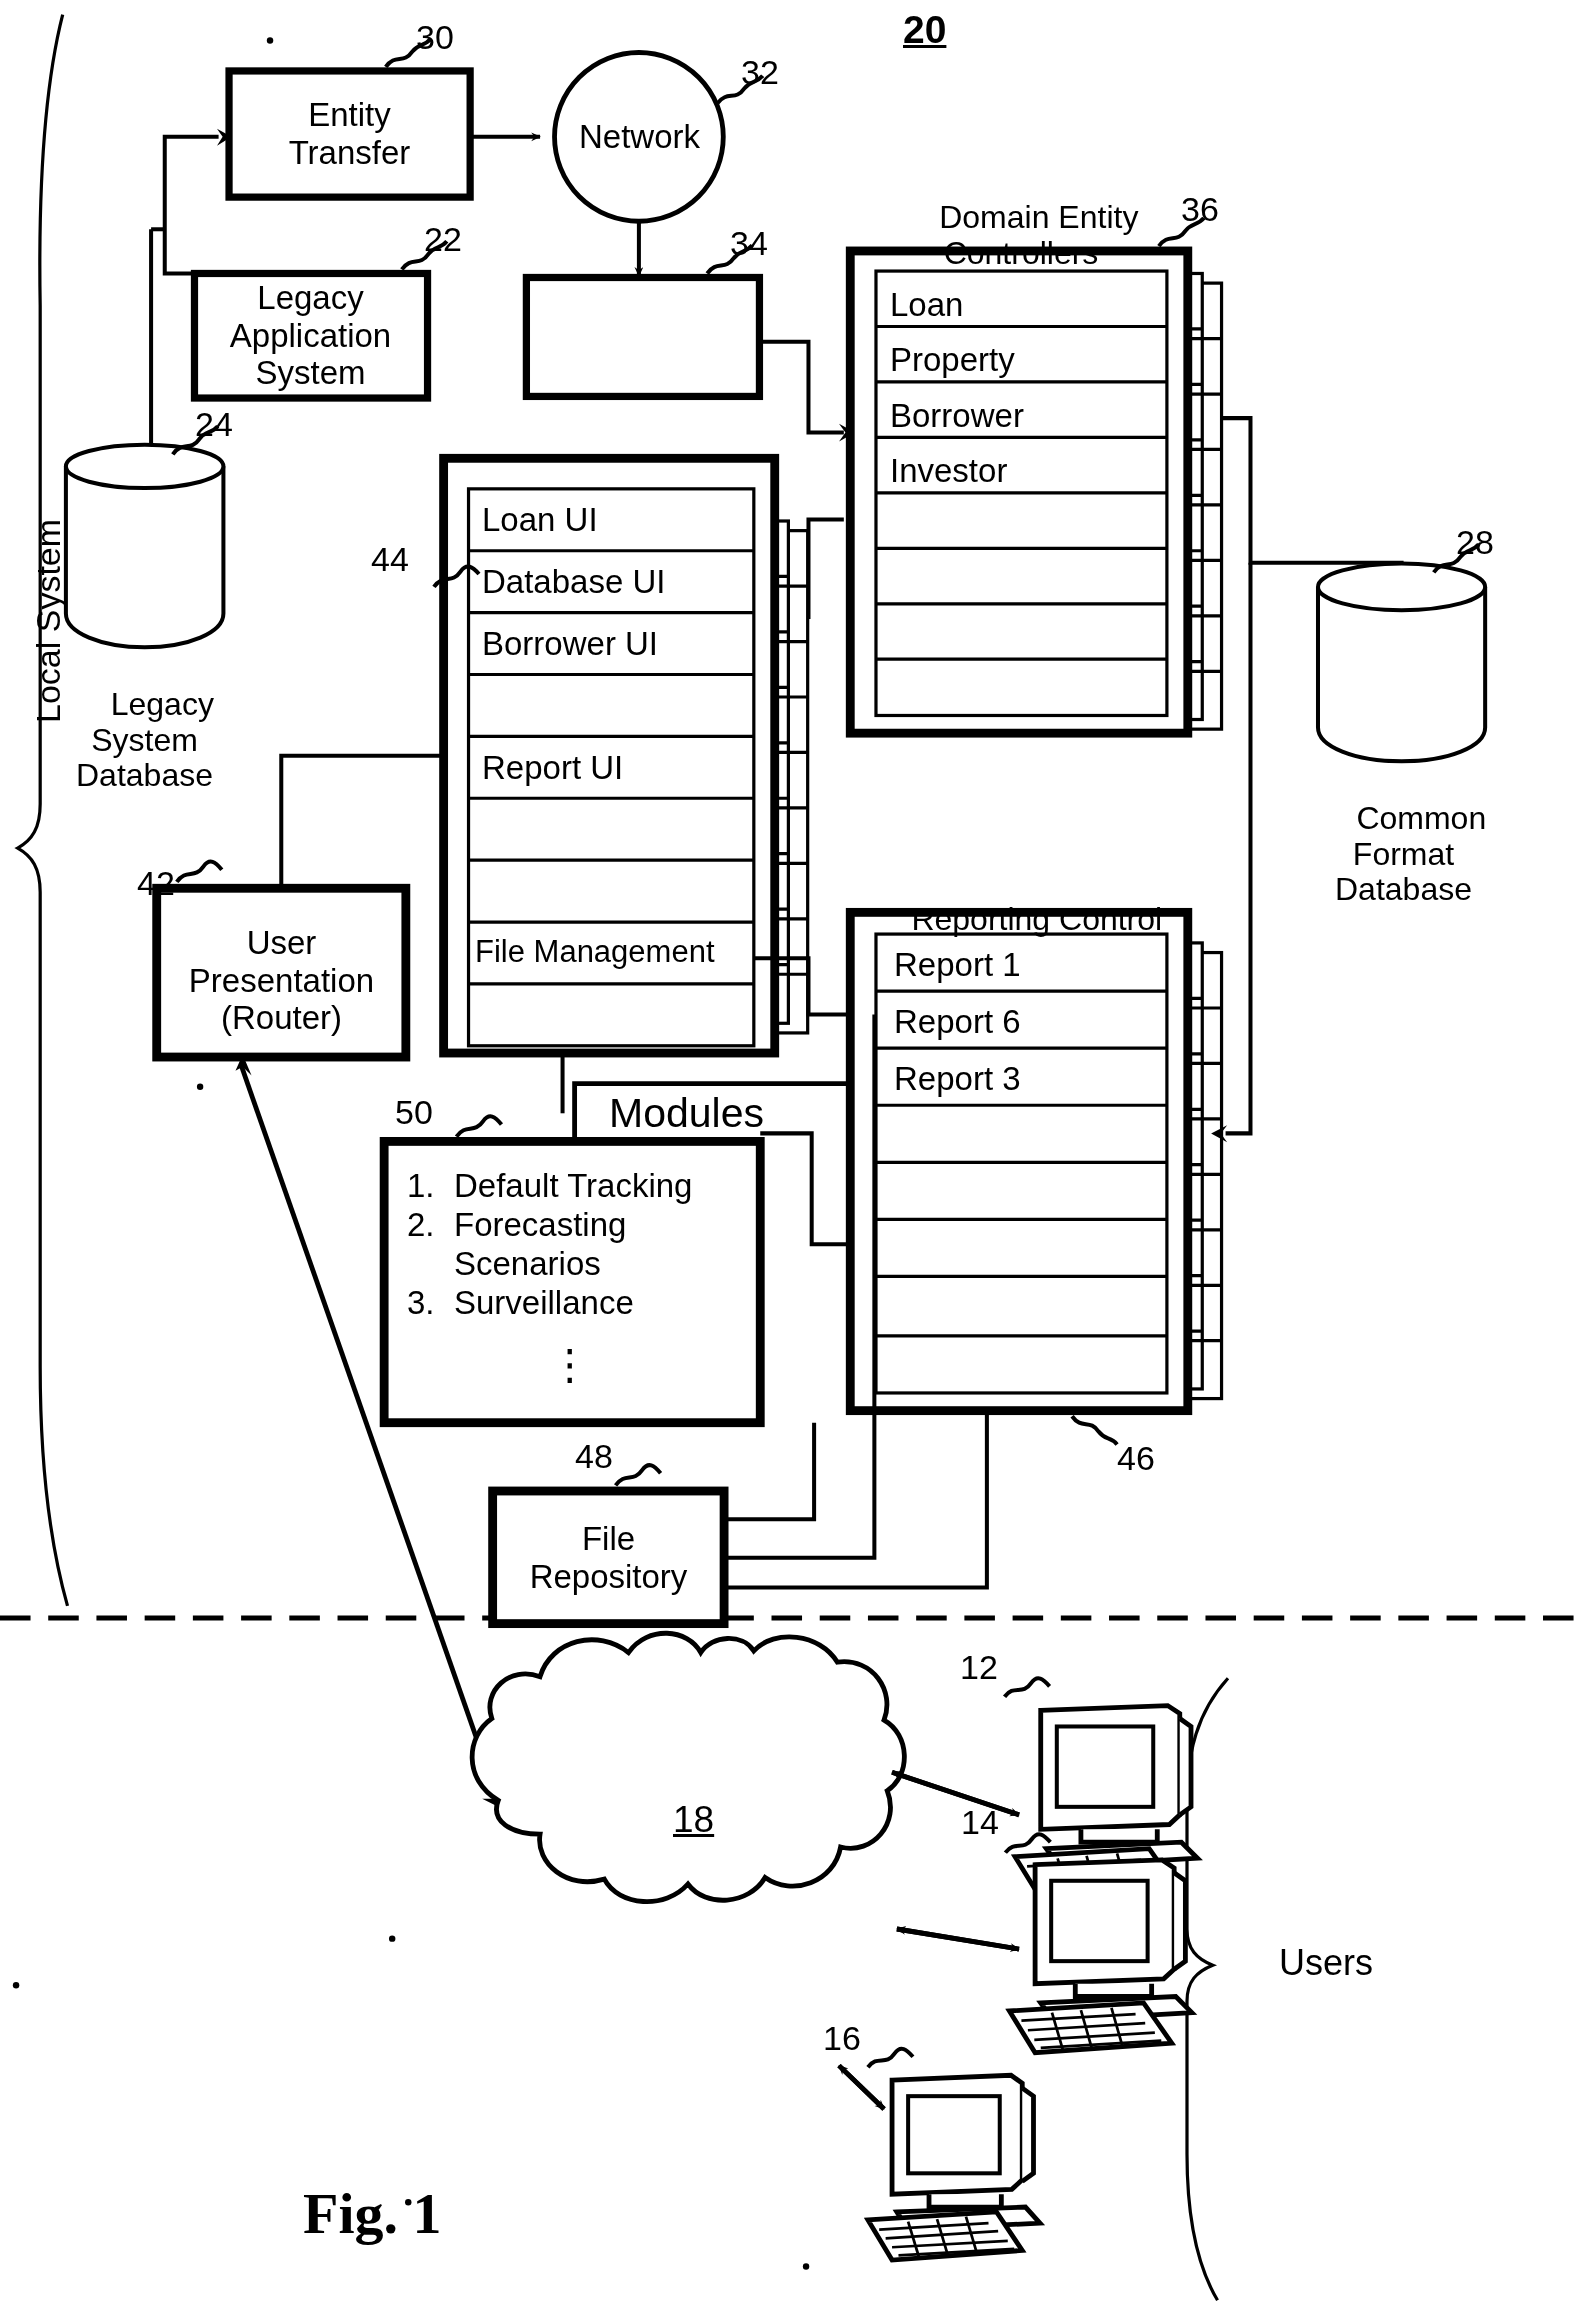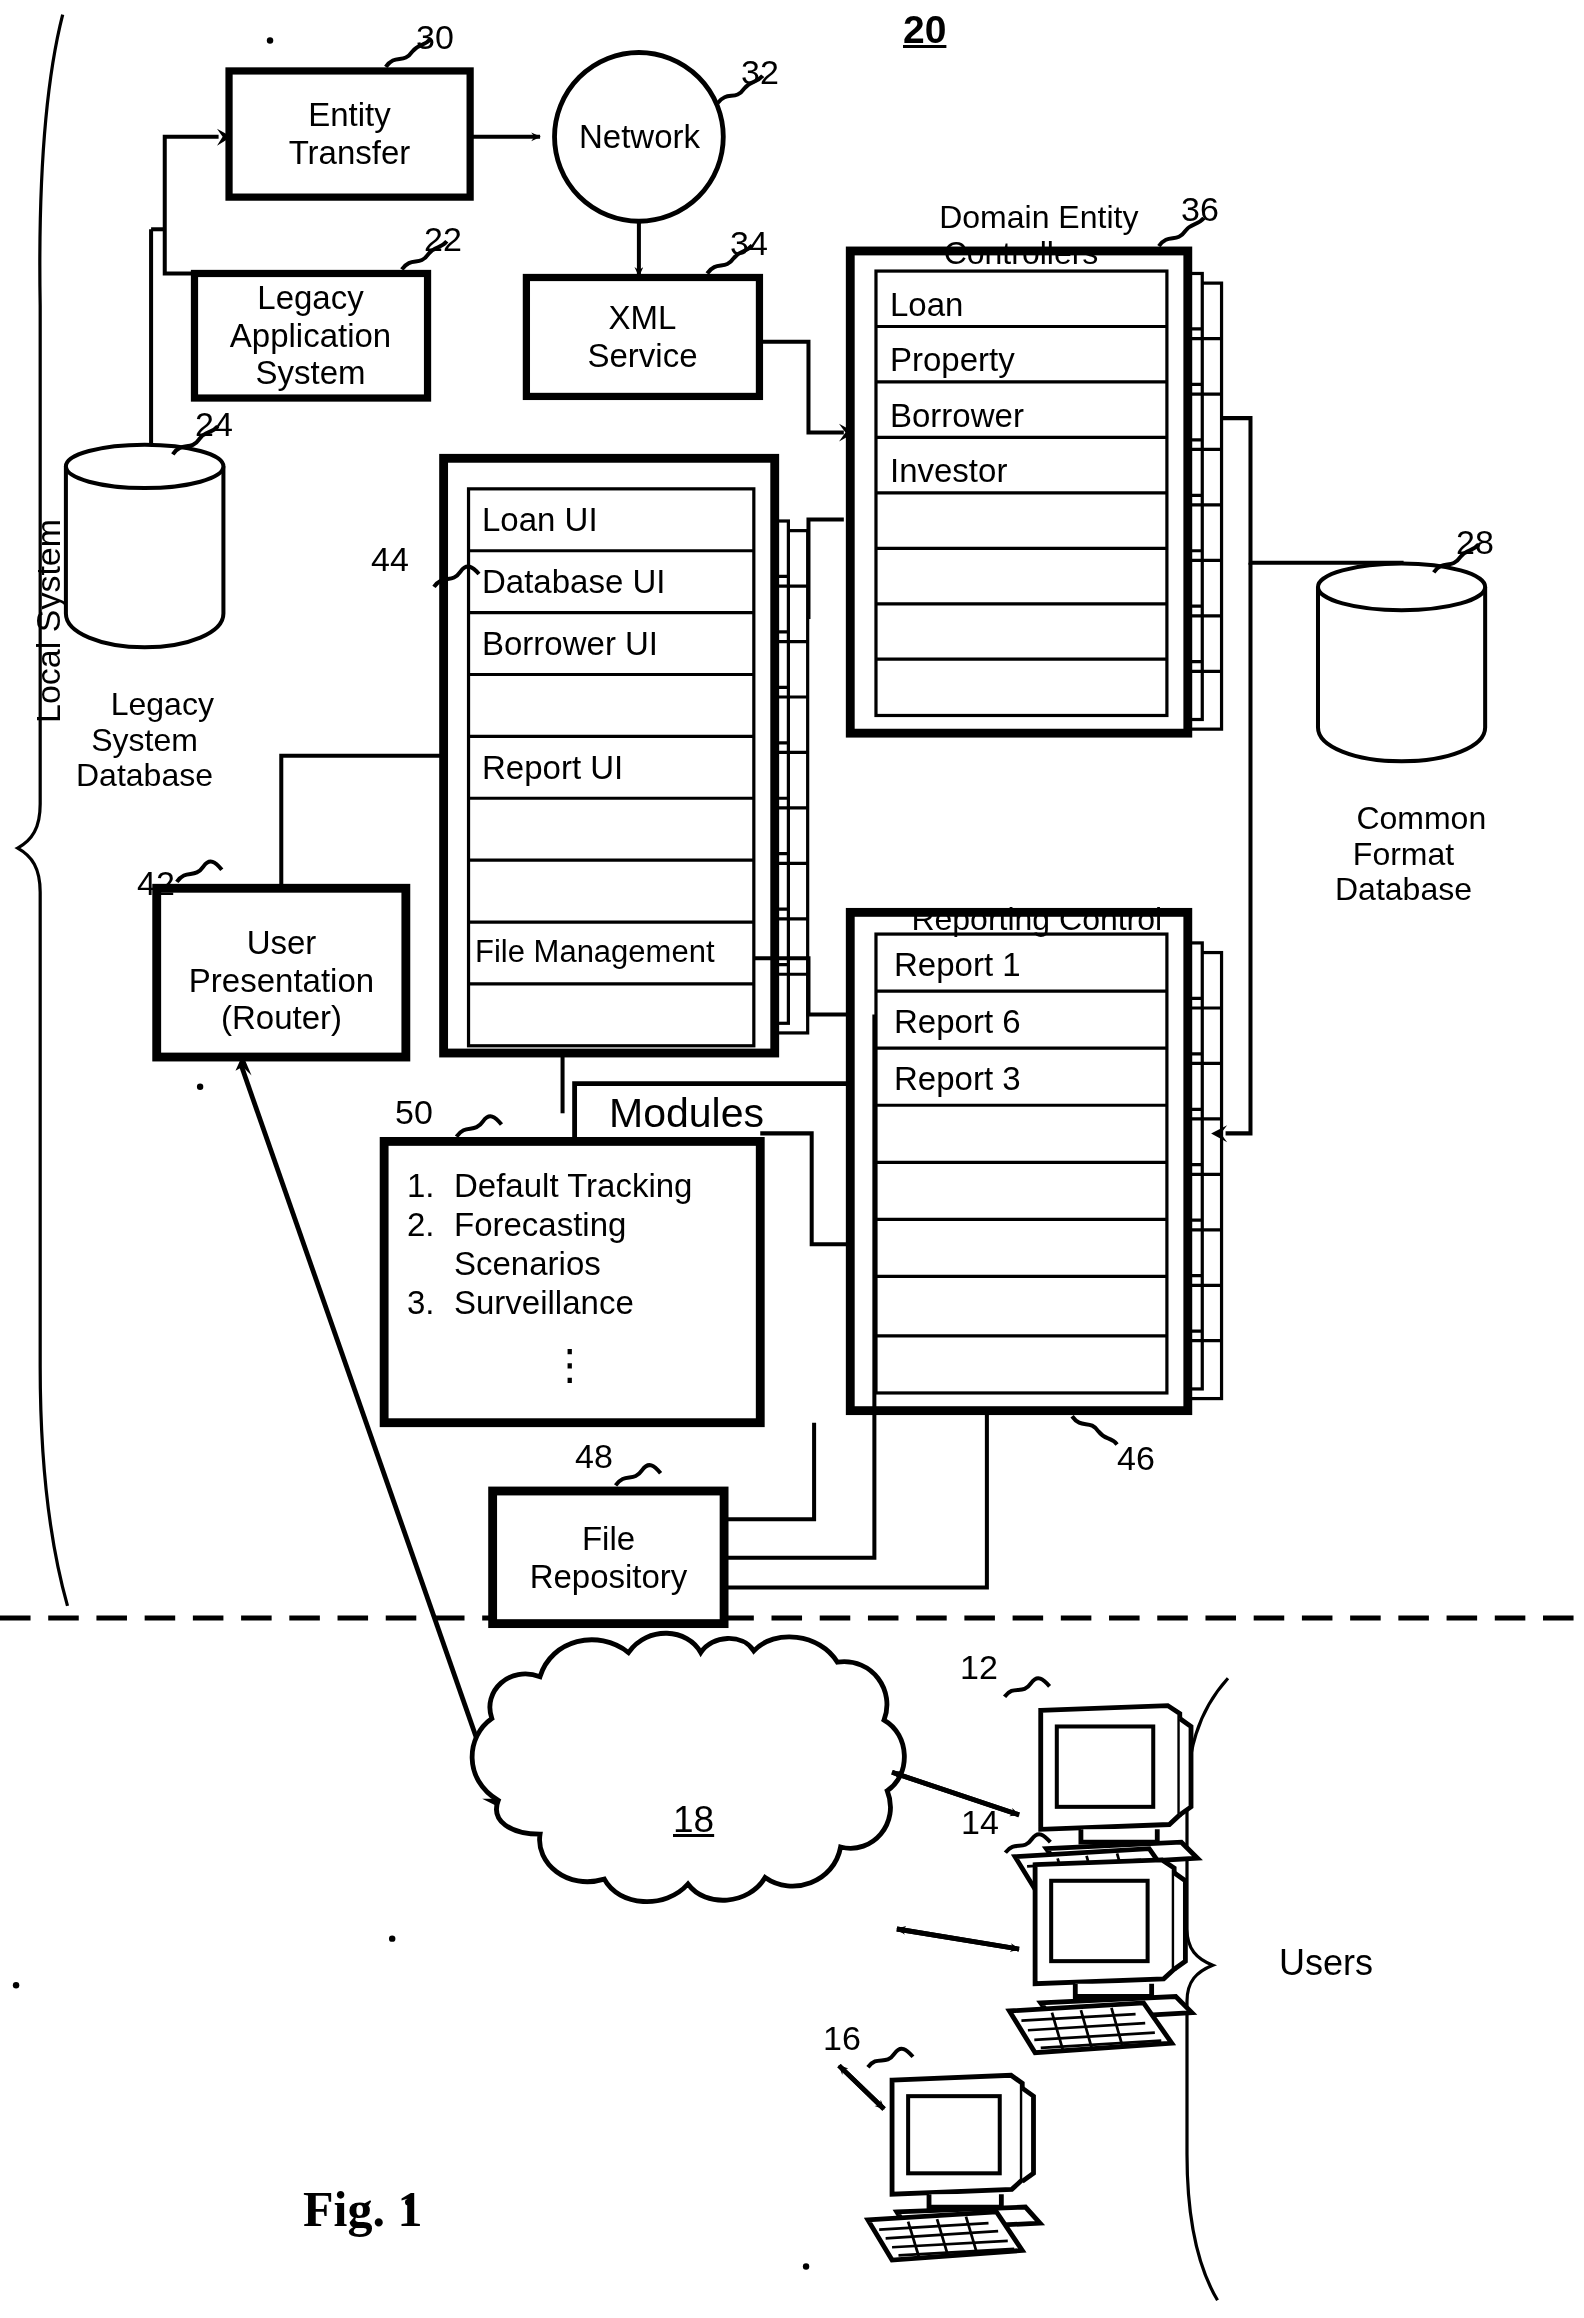--- a/index.html
+++ b/index.html
@@ -433,10 +433,6 @@
   </div>
   <div class="ref" style="left:424px; top:220px;">22</div>
 
-  <div class="boxtext" style="left:526px; top:277px; width:233px; height:119px;">
-    <span style="white-space:pre-line;">XML
-Service</span>
-  </div>
   <div class="ref" style="left:730px; top:224px;">34</div>
 
   <div class="lbl ctr" style="left:24px; top:651px; width:241px;">

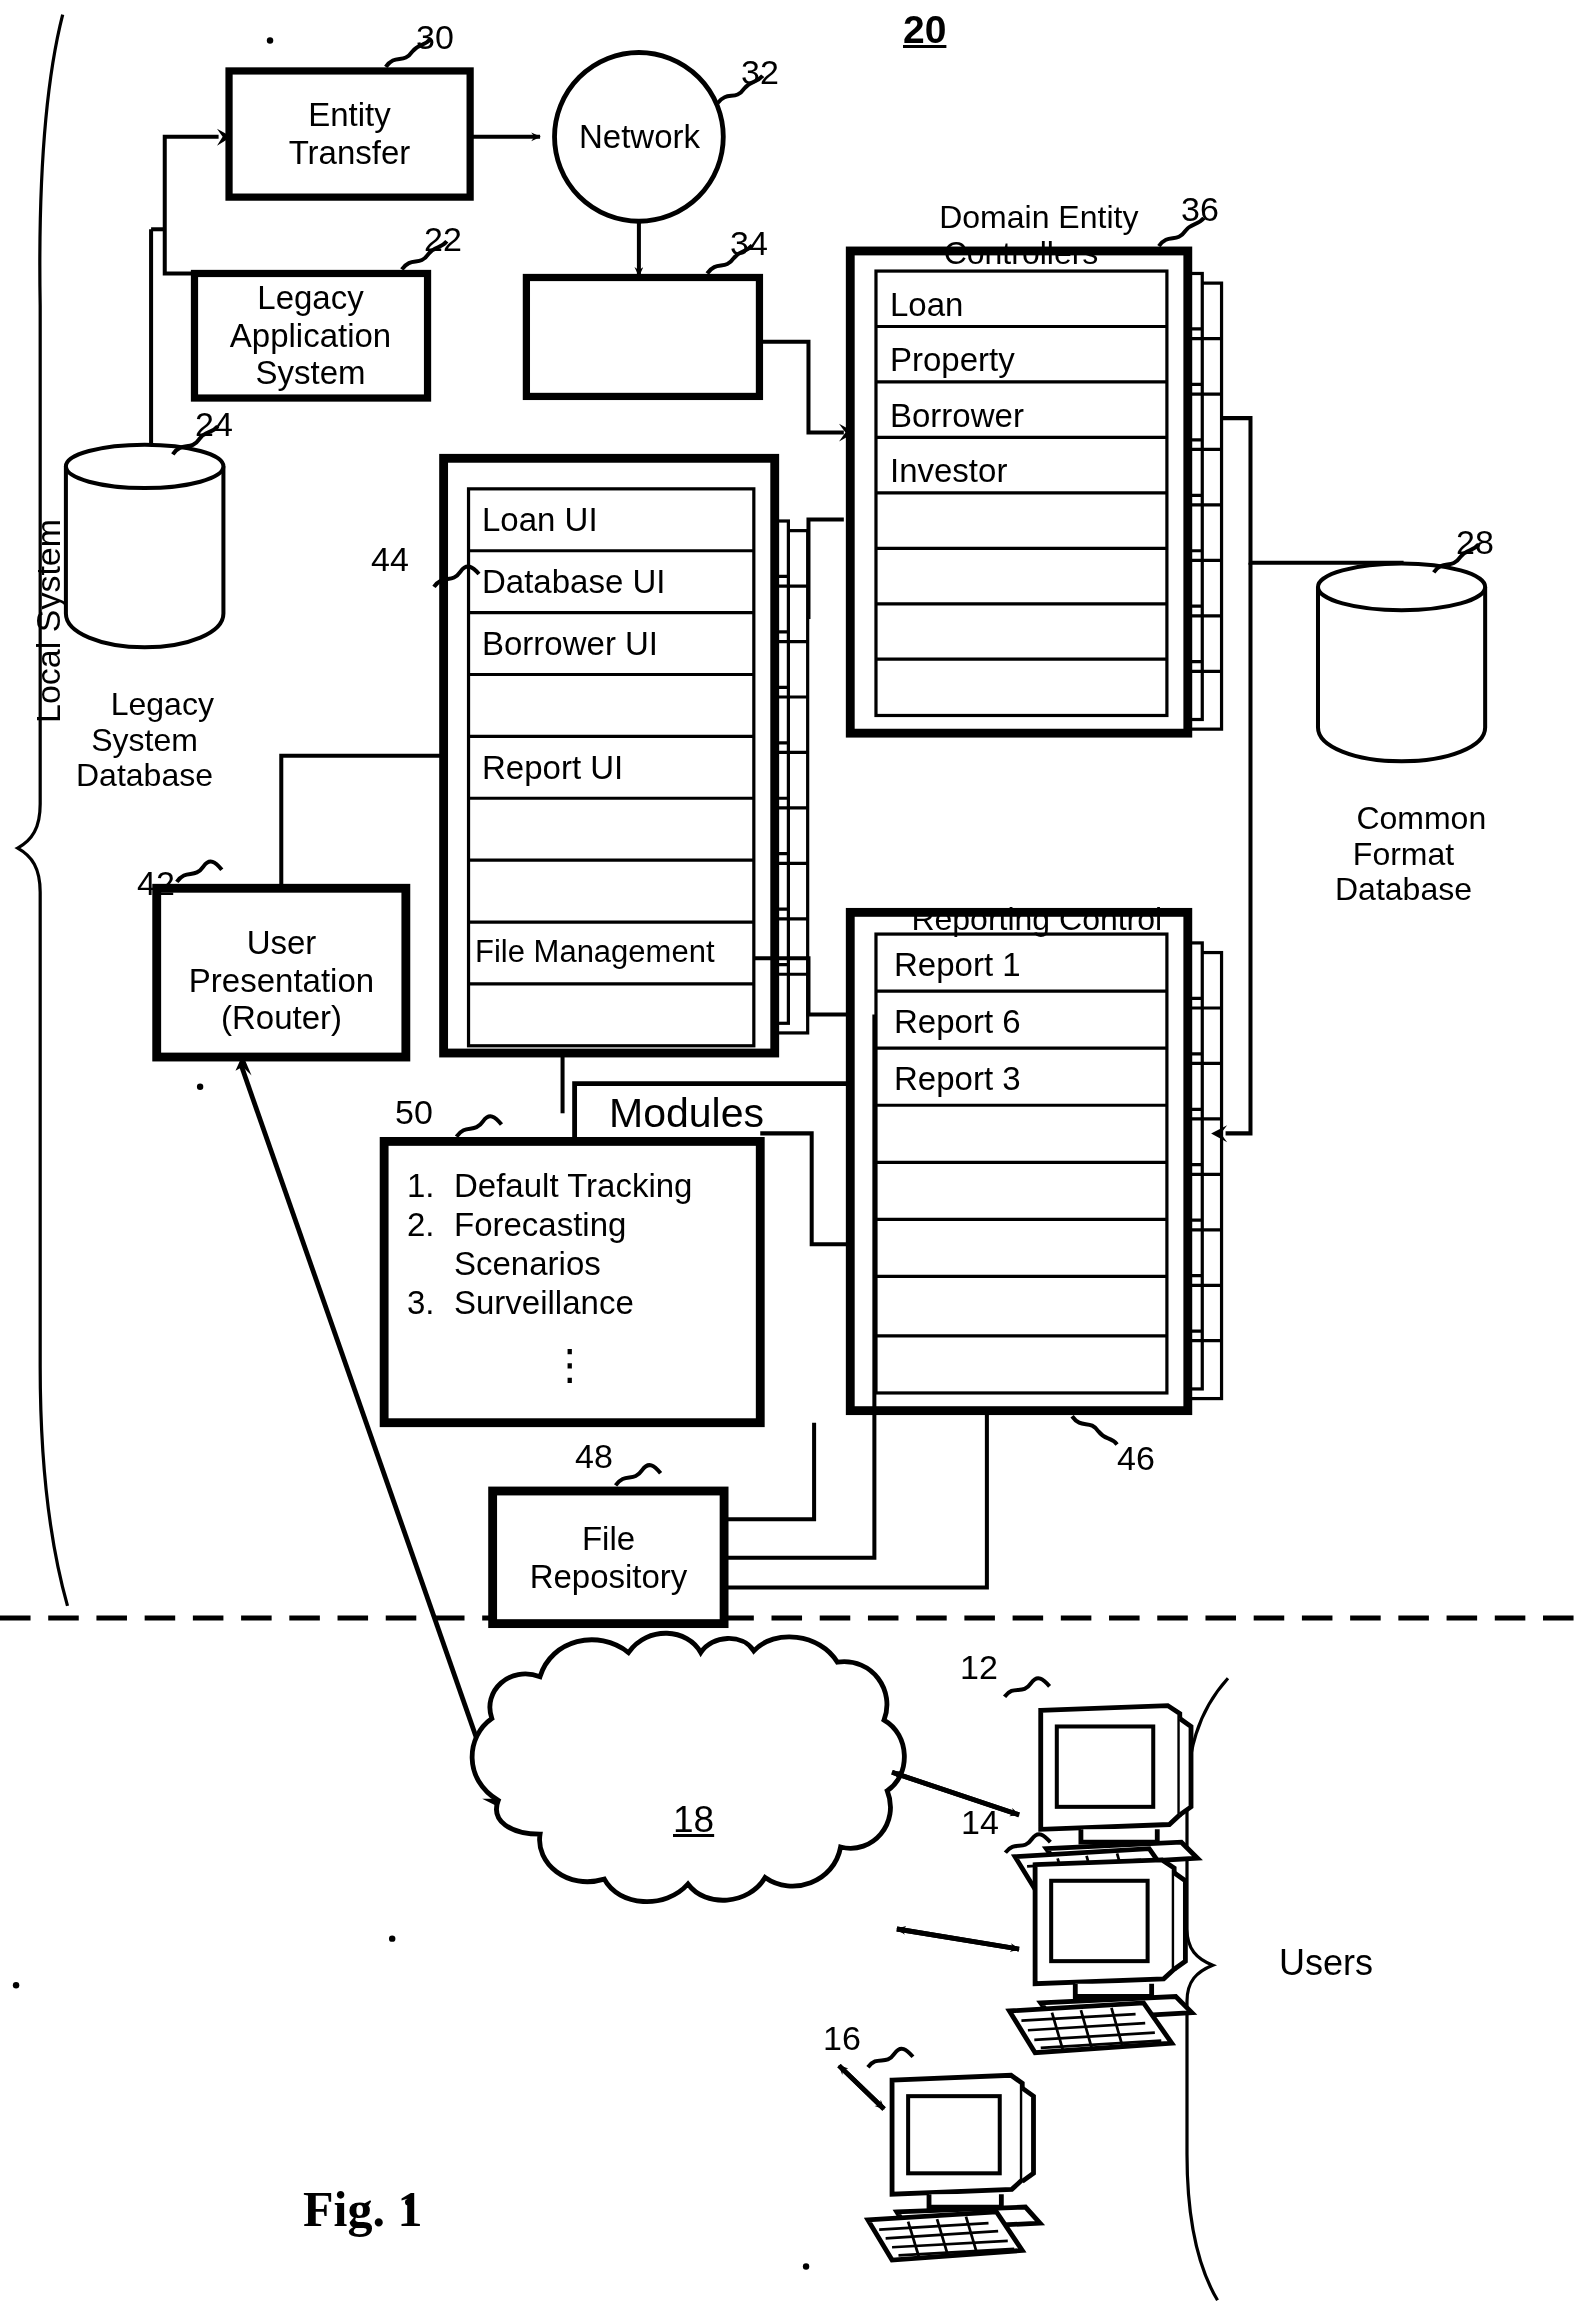--- a/index.html
+++ b/index.html
@@ -55,7 +55,7 @@
   .figlabel {
     position: absolute;
     font-family: "Liberation Serif", serif;
-    font-size: 50px;
+    font-size: 58px;
     font-weight: bold;
   }
   .vert {

